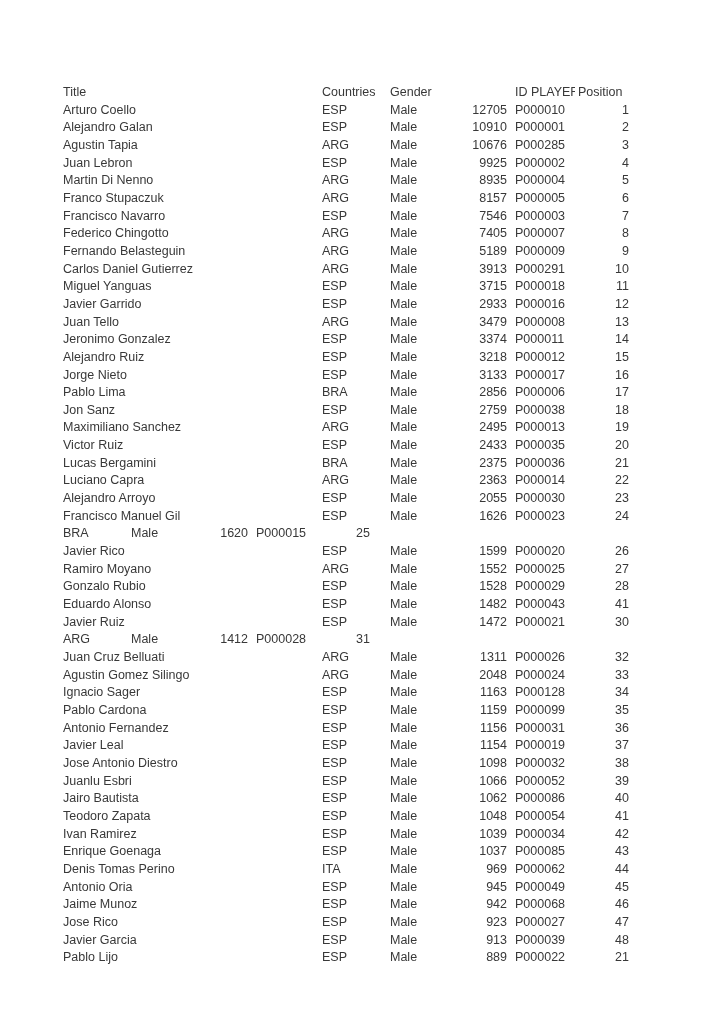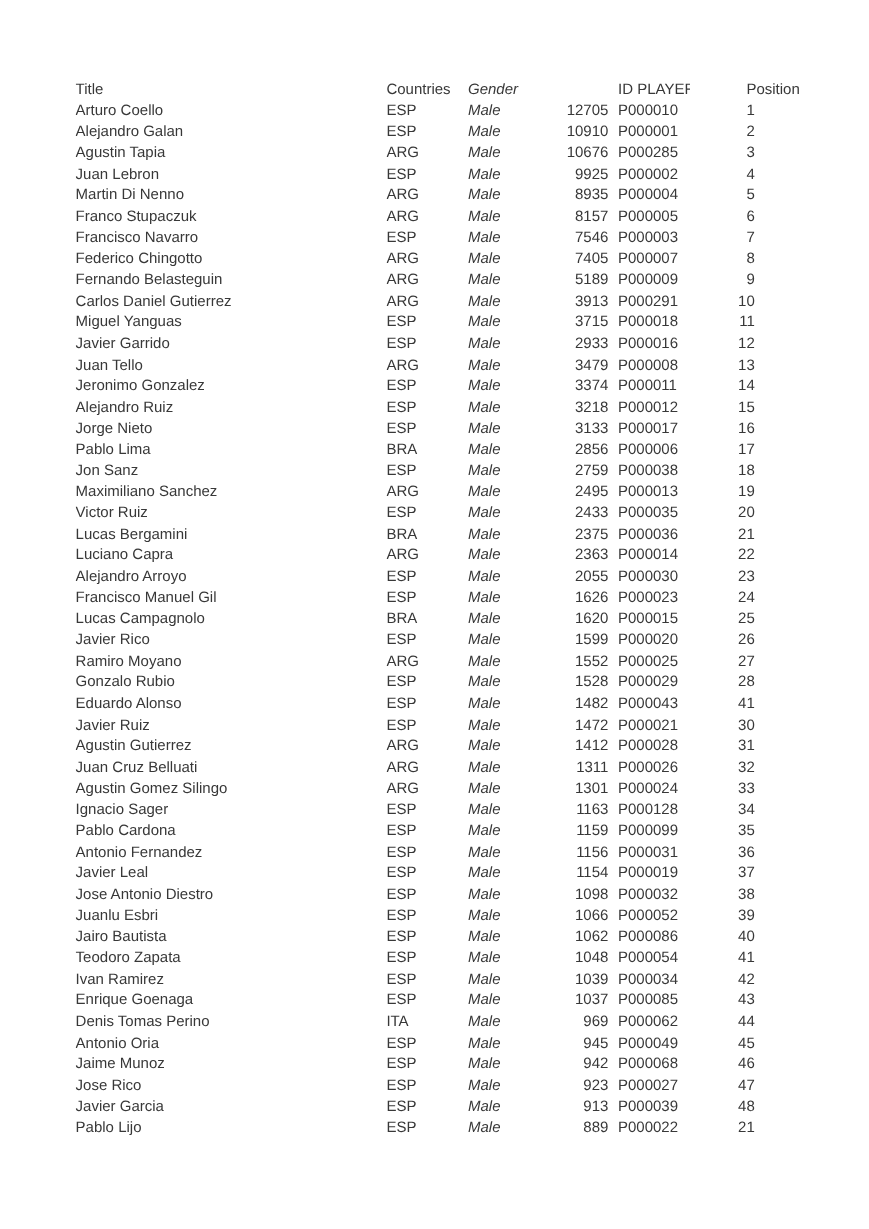--- a/index.html
+++ b/index.html
@@ -19,7 +19,7 @@
   .sheet {
     position: absolute;
     left: 63px;
-    top: 66px;
+    top: 84px;
     font-size: 12.5px;
   }
   .row {

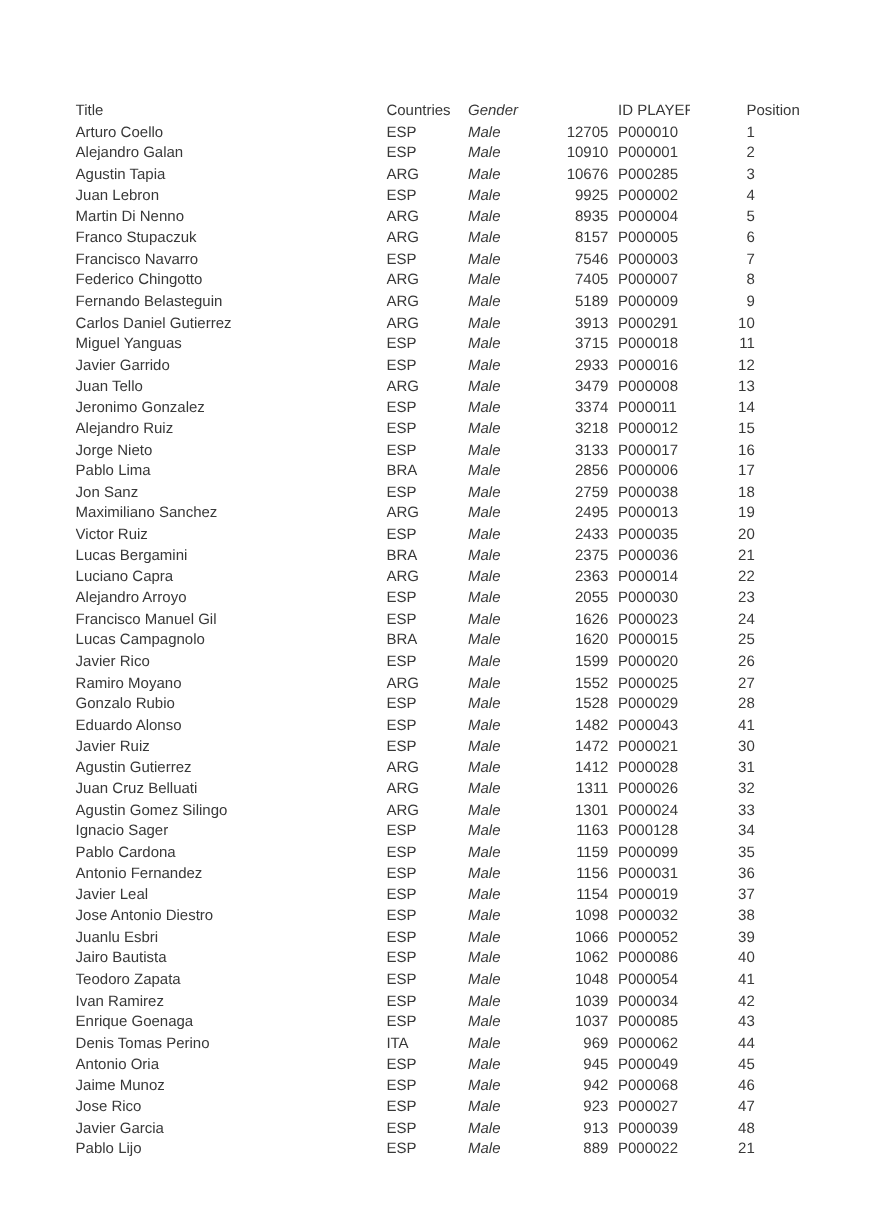--- a/index.html
+++ b/index.html
@@ -34,7 +34,7 @@
   }
   .c-title   { width: 259px; text-align: left; }
   .c-country { width: 68px;  text-align: left; }
-  .c-gender  { width: 60px;  text-align: left; font-style: italic; }
+  .c-gender  { width: 60px;  text-align: left; }
   .c-points  { width: 59px;  text-align: right; padding-right: 2px; }
   .c-id      { width: 66px;  text-align: left;  padding-left: 6px; }
   .c-pos     { width: 58px;  text-align: right; padding-right: 4px; }

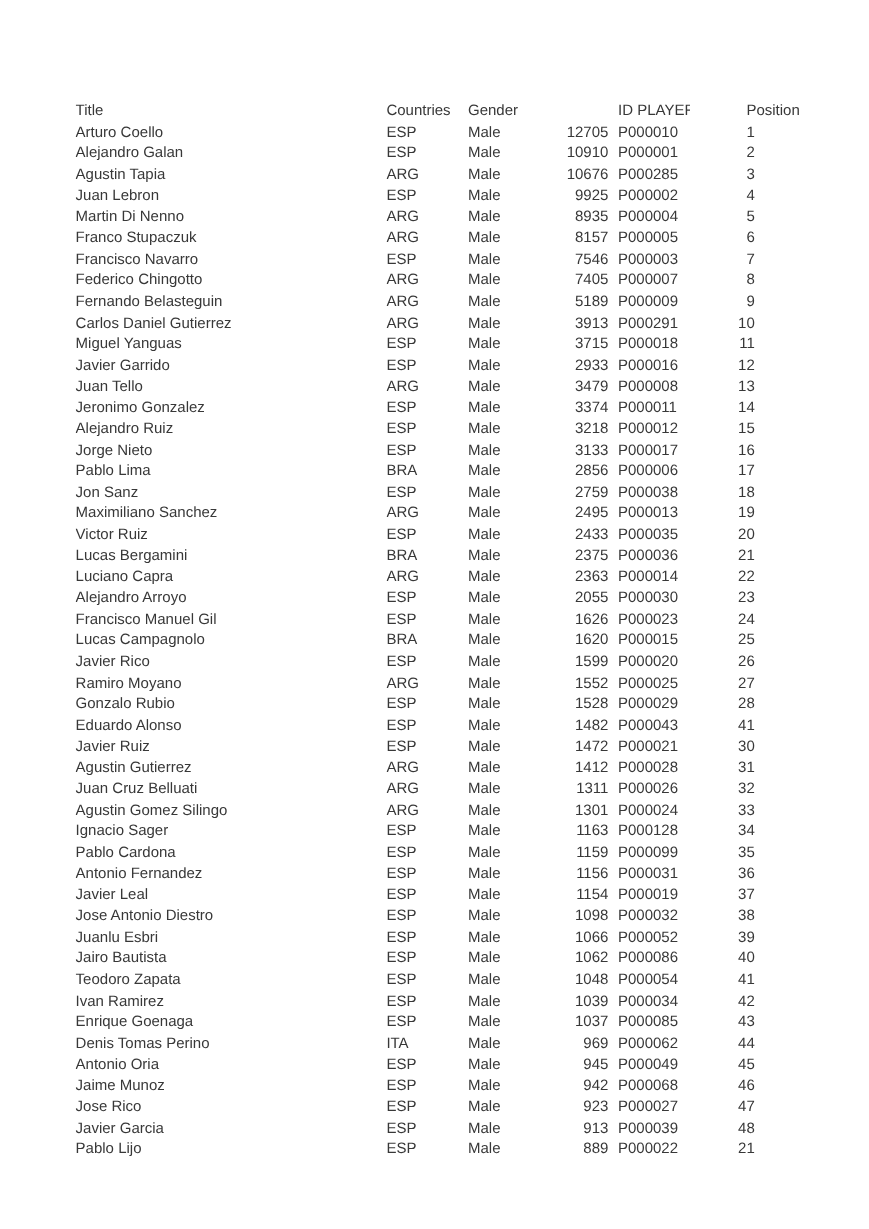--- a/index.html
+++ b/index.html
@@ -39,7 +39,7 @@
   .c-id      { width: 66px;  text-align: left;  padding-left: 6px; }
   .c-pos     { width: 58px;  text-align: right; padding-right: 4px; }
   .header .c-points { text-align: left; padding-left: 3px; padding-right: 0; margin-top: 38px; }
-  .header .c-pos    { text-align: left; padding-left: 3px; padding-right: 0; margin-left: 44px; }
+  .header .c-pos    { text-align: left; padding-left: 3px; padding-right: 0; }
 </style>
 </head>
 <body>

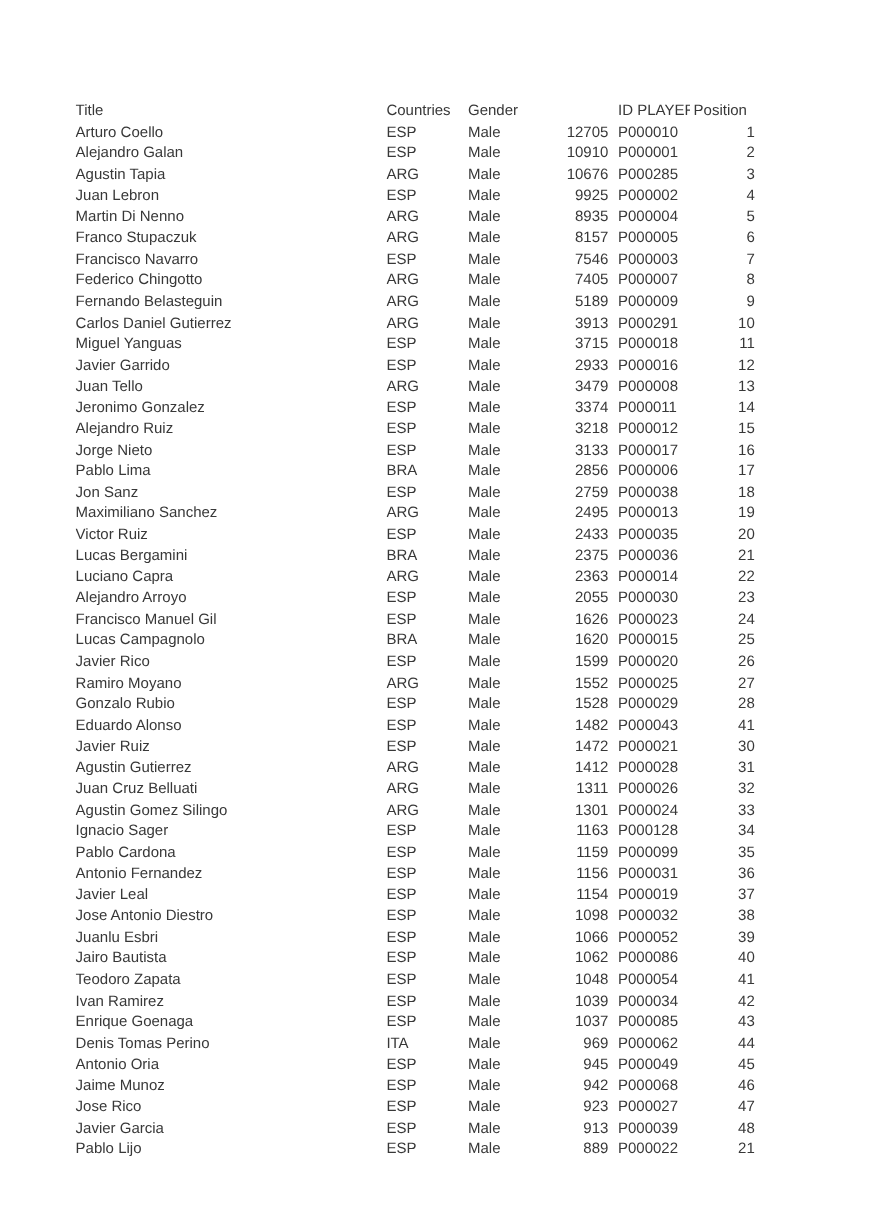--- a/index.html
+++ b/index.html
@@ -274,7 +274,6 @@
       </div>
 
       <div class="row">
-        <div class="cell c-title">Lucas Campagnolo</div>
         <div class="cell c-country">BRA</div>
         <div class="cell c-gender">Male</div>
         <div class="cell c-points">1620</div>

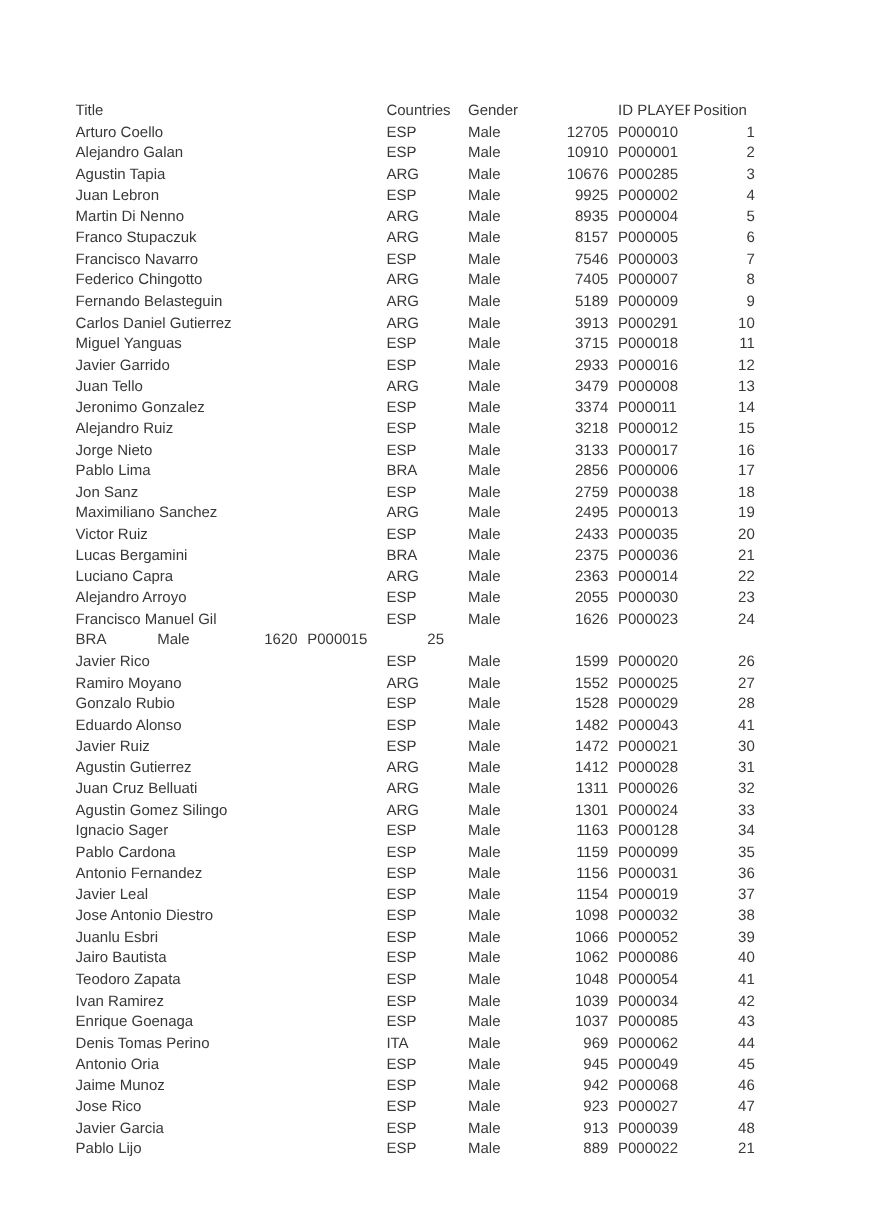--- a/index.html
+++ b/index.html
@@ -327,7 +327,6 @@
       </div>
 
       <div class="row">
-        <div class="cell c-title">Agustin Gutierrez</div>
         <div class="cell c-country">ARG</div>
         <div class="cell c-gender">Male</div>
         <div class="cell c-points">1412</div>

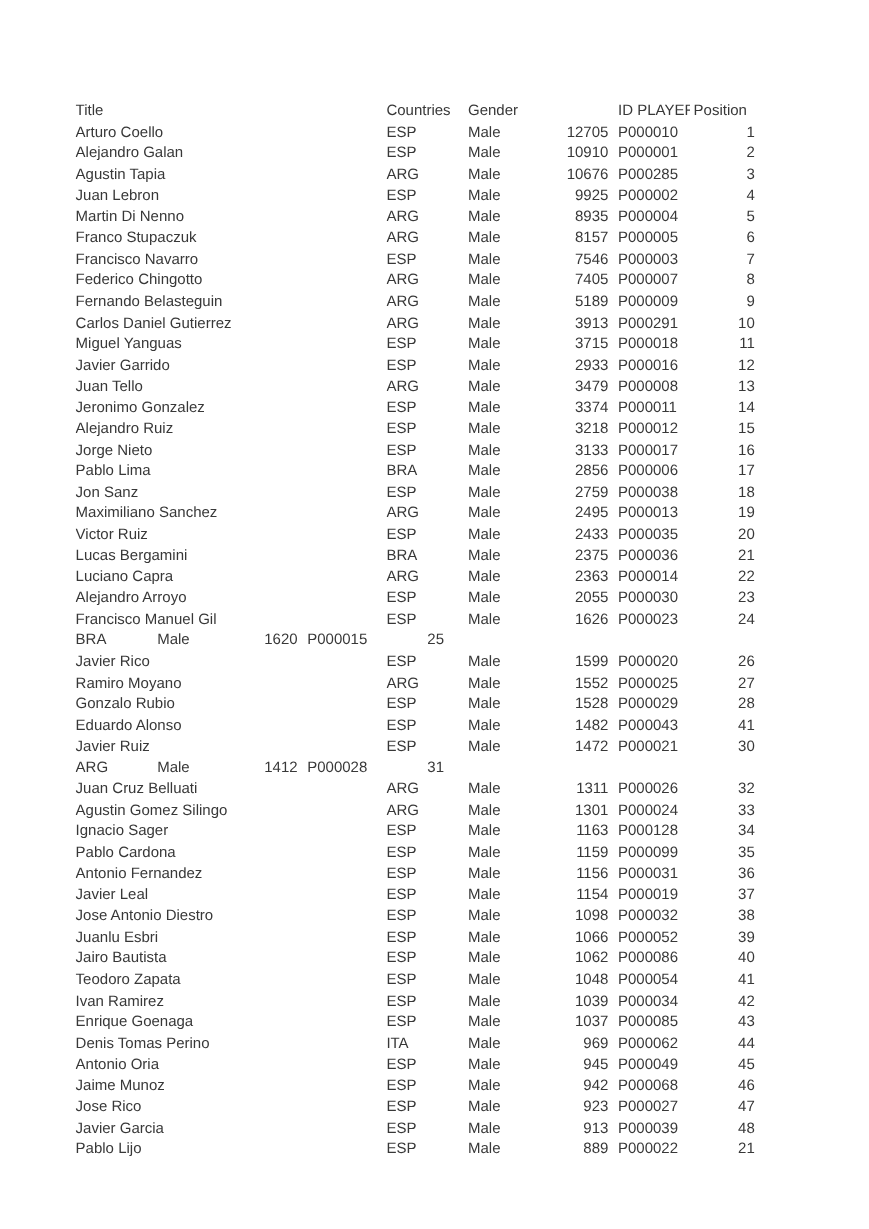--- a/index.html
+++ b/index.html
@@ -347,7 +347,7 @@
         <div class="cell c-title">Agustin Gomez Silingo</div>
         <div class="cell c-country">ARG</div>
         <div class="cell c-gender">Male</div>
-        <div class="cell c-points">1301</div>
+        <div class="cell c-points">2048</div>
         <div class="cell c-id">P000024</div>
         <div class="cell c-pos">33</div>
       </div>

